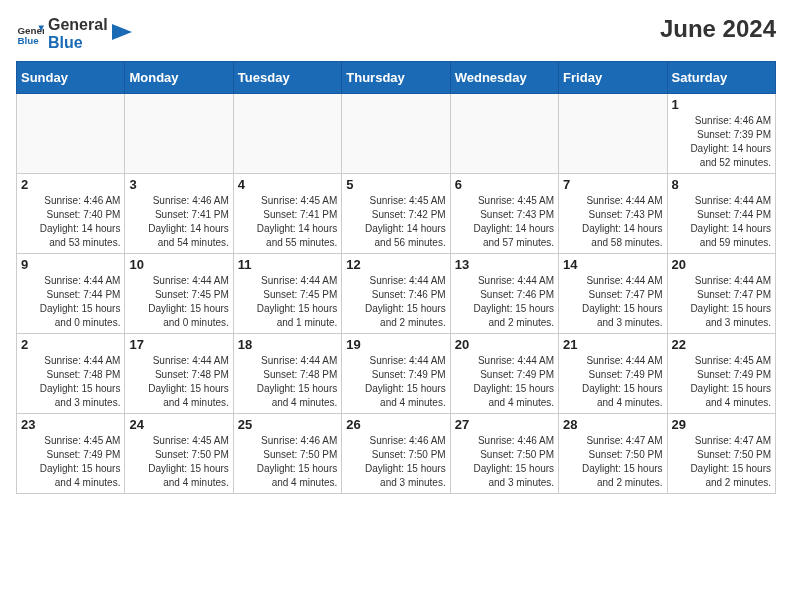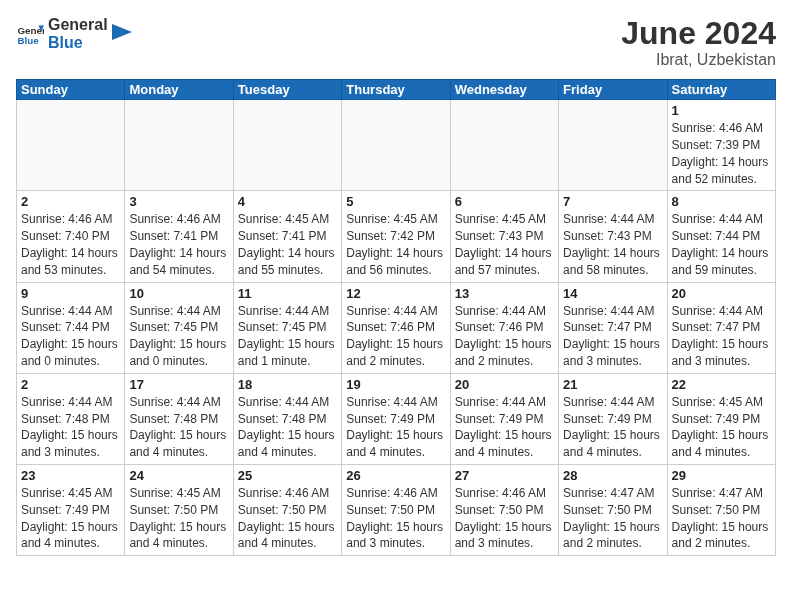--- a/index.html
+++ b/index.html
@@ -29,7 +29,7 @@
       text-align: right;
     }
     .month-title {
-      font-size: 32px;
+      font-size: 24px;
       font-weight: bold;
       color: #333;
       line-height: 1.1;

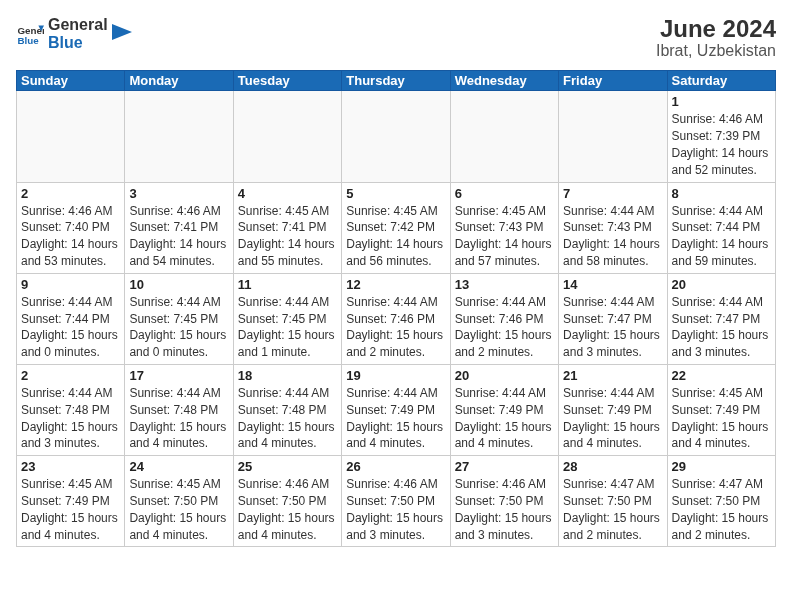--- a/index.html
+++ b/index.html
@@ -104,7 +104,6 @@
   </div>
   <div class="title-area">
     <div class="month-title">June 2024</div>
-    <div class="location-title">Ibrat, Uzbekistan</div>
   </div>
 </div>
 

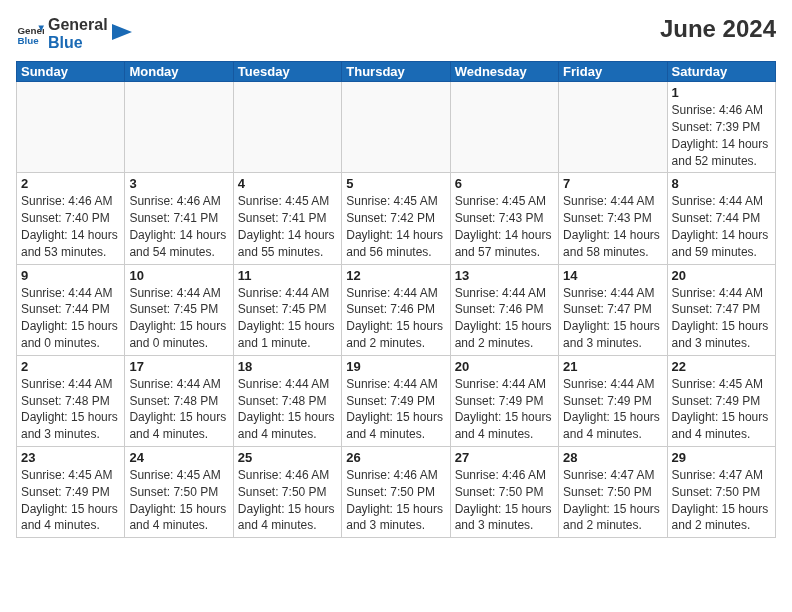--- a/index.html
+++ b/index.html
@@ -49,7 +49,7 @@
       color: #fff;
       font-size: 13px;
       font-weight: bold;
-      padding: 2px 4px;
+      padding: 8px 4px;
       text-align: left;
       border: 1px solid #1558a0;
     }

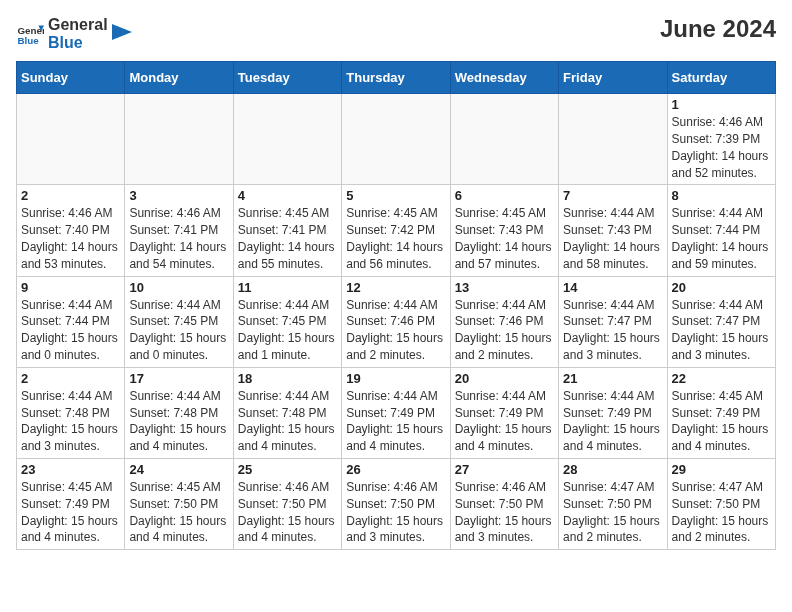--- a/index.html
+++ b/index.html
@@ -71,9 +71,10 @@
       color: #222;
     }
     .day-info {
-      font-size: 12px;
+      font-size: 10px;
       line-height: 1.4;
       color: #333;
+      text-align: right;
     }
     .empty-cell {
       background: #f9f9f9;

